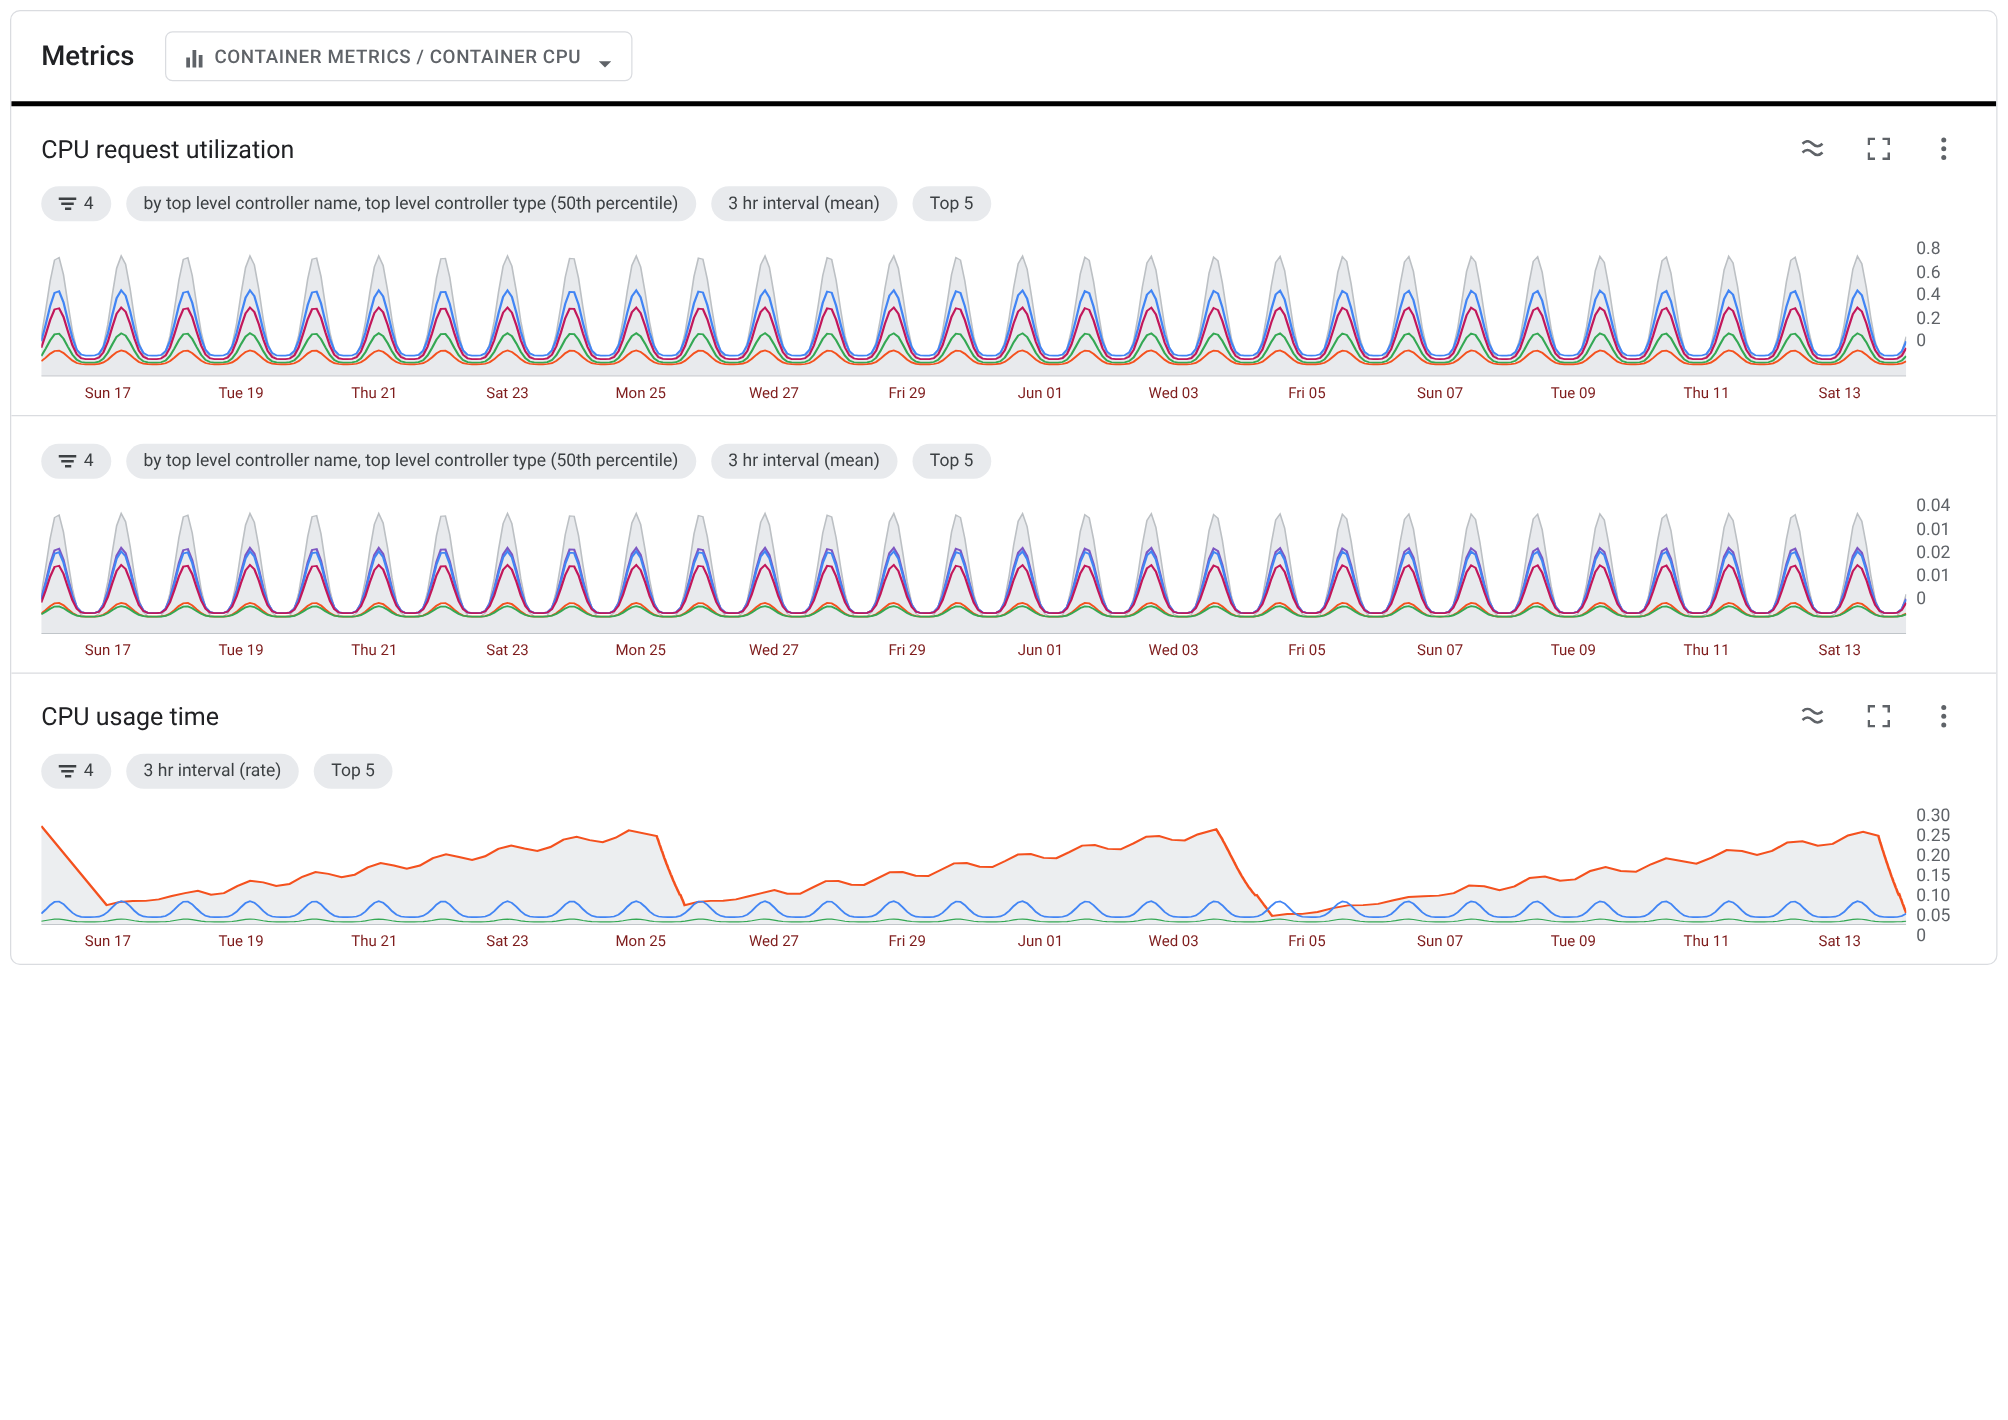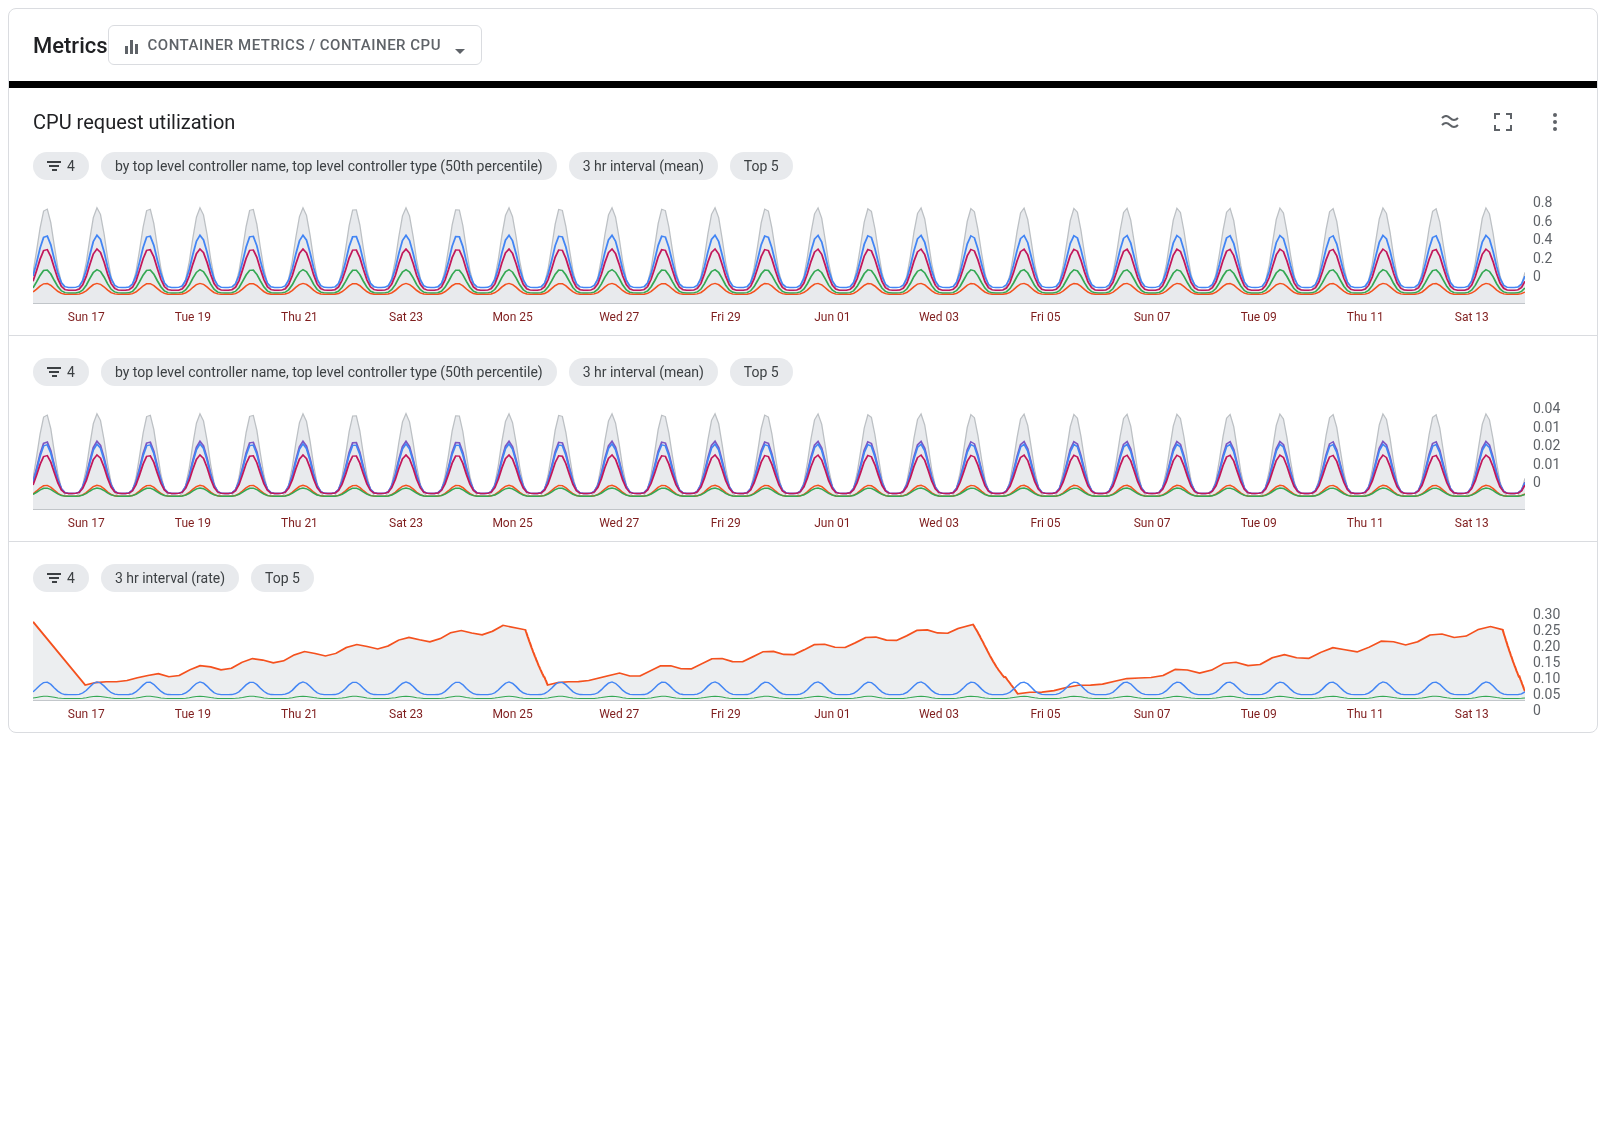--- a/index.html
+++ b/index.html
@@ -5,7 +5,7 @@
 *{box-sizing:border-box;margin:0;padding:0;font-family:'Google Sans',Roboto,Arial,sans-serif}
 body{background:#fff;color:#202124;padding:8px}
 .container{border:1px solid #dadce0;border-radius:8px;overflow:hidden}
-.top-bar{display:flex;align-items:center;padding:16px 24px;border-bottom:7px solid #000000}
+.top-bar{display:flex;align-items:center;gap:24px;padding:16px 24px;border-bottom:4px solid #000000}
 .top-bar h1{font-size:22px;font-weight:500;color:#202124}
 .selector{display:flex;align-items:flex-end;gap:10px;border:1px solid #dadce0;border-radius:6px;padding:10px 16px;cursor:pointer}
 .selector .bar-icon{display:flex;align-items:flex-end;gap:2px;height:16px}

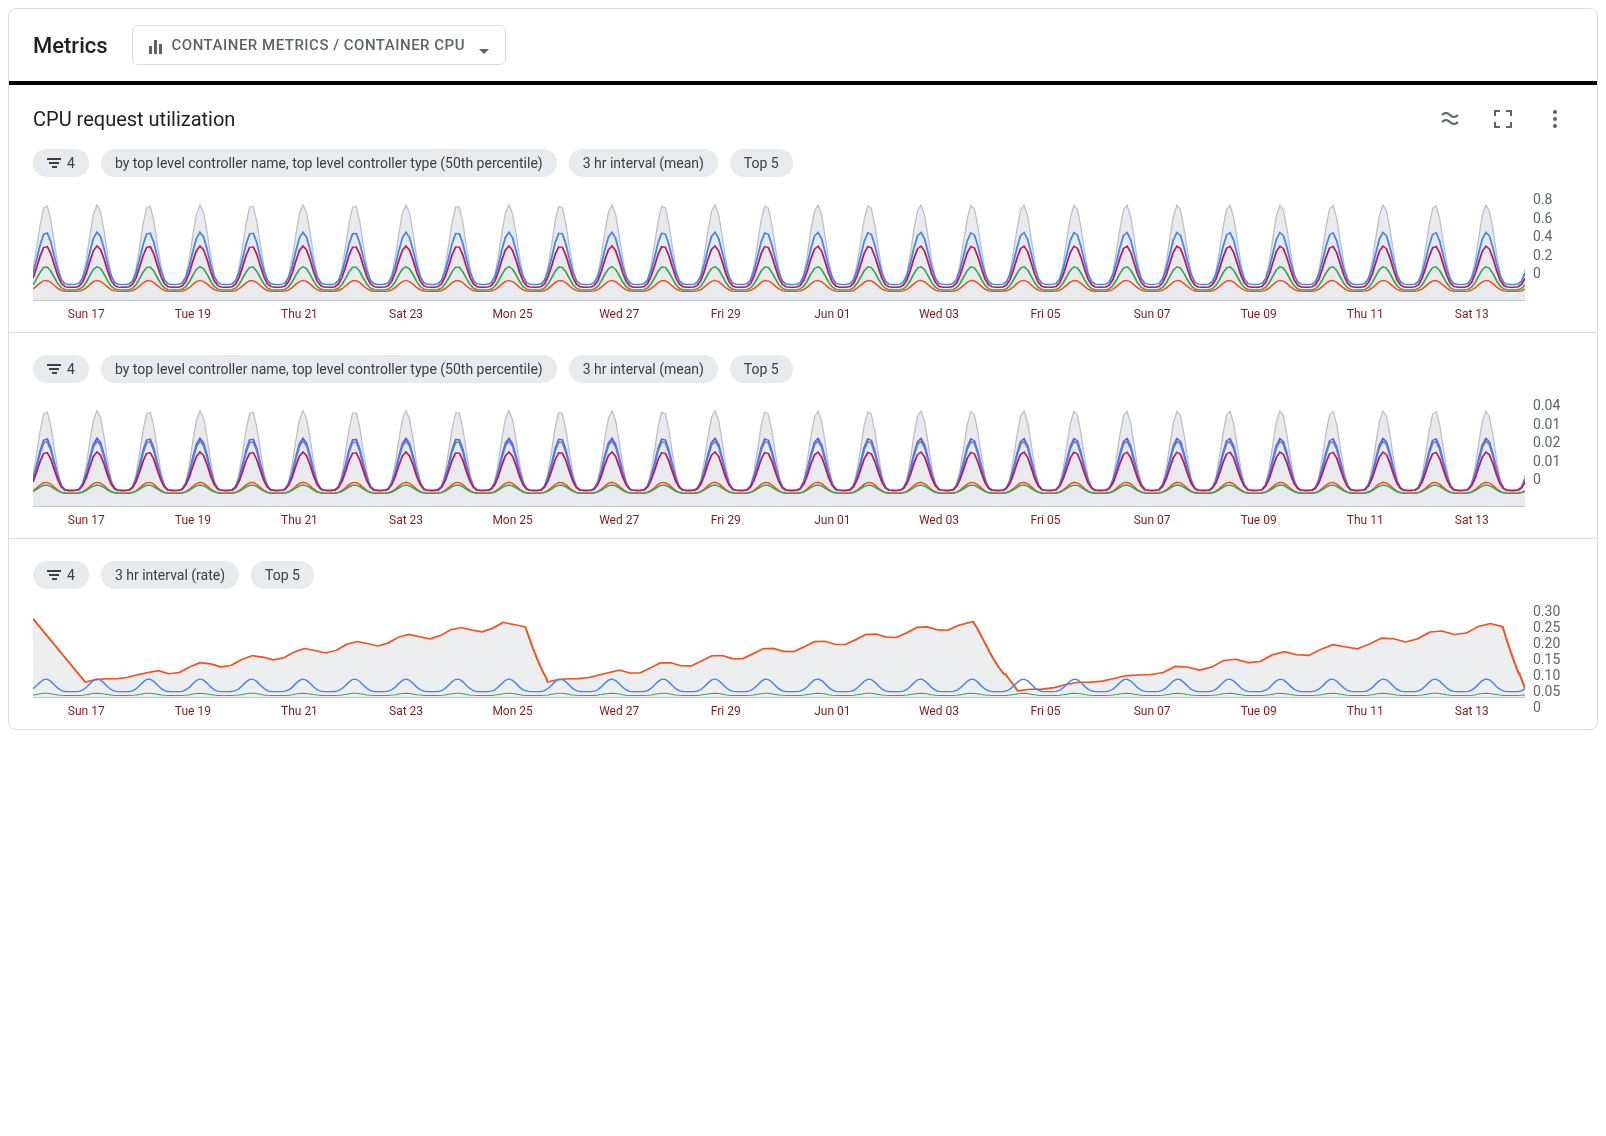--- a/index.html
+++ b/index.html
@@ -171,6 +171,29 @@
         </div>
       </div>
       <div class="panel">
+        <div class="panel-header">
+          <div class="panel-title">CPU usage time</div>
+          <div class="panel-actions">
+            <div class="icon-btn">
+              <svg width="20" height="14" viewBox="0 0 20 14">
+                <path d="M1 3 Q5 -1 9 3 T17 3" fill="none" stroke="#5f6368" stroke-width="2"></path>
+                <path d="M1 10 Q5 6 9 10 T17 10" fill="none" stroke="#5f6368" stroke-width="2"></path>
+              </svg>
+            </div>
+            <div class="icon-btn">
+              <svg width="18" height="18" viewBox="0 0 18 18" fill="none" stroke="#5f6368" stroke-width="2">
+                <path d="M1 6V1h5M17 6V1h-5M1 12v5h5M17 12v5h-5"></path>
+              </svg>
+            </div>
+            <div class="icon-btn">
+              <div class="dots-icon">
+                <span></span>
+                <span></span>
+                <span></span>
+              </div>
+            </div>
+          </div>
+        </div>
         <div class="chips">
           <div class="chip"><span class="filter-icon">
               <span style="width:14px"></span>

